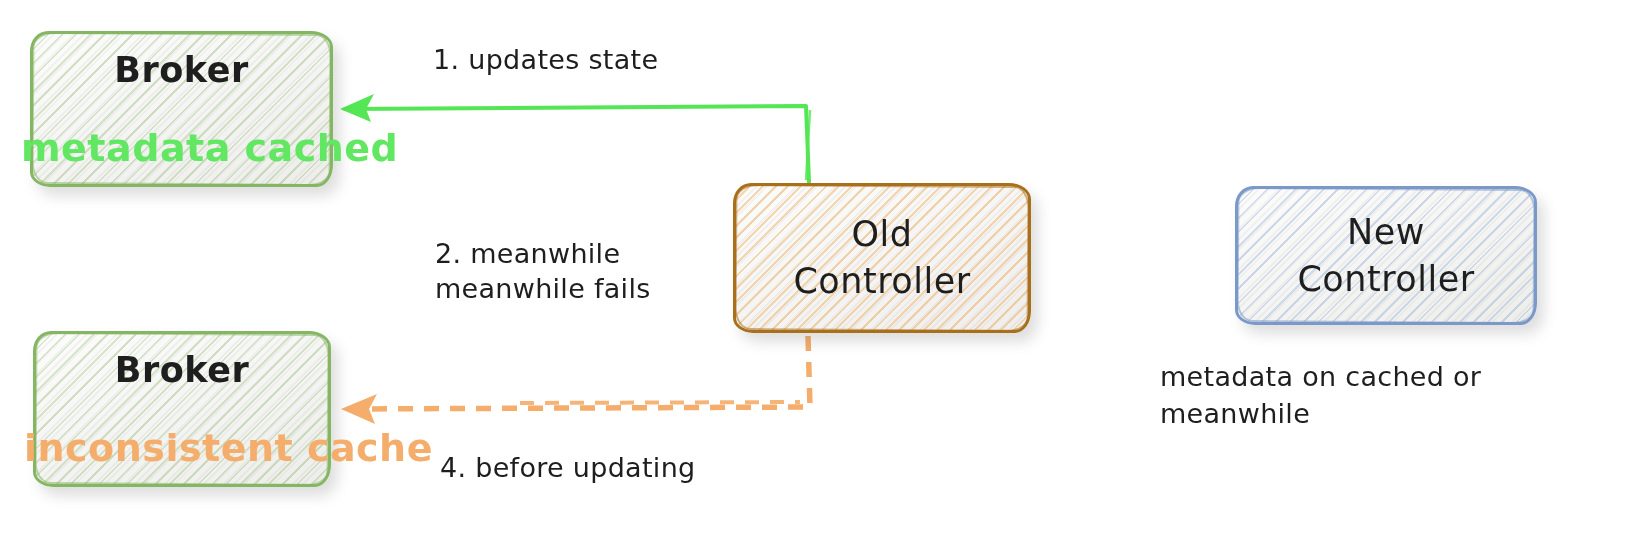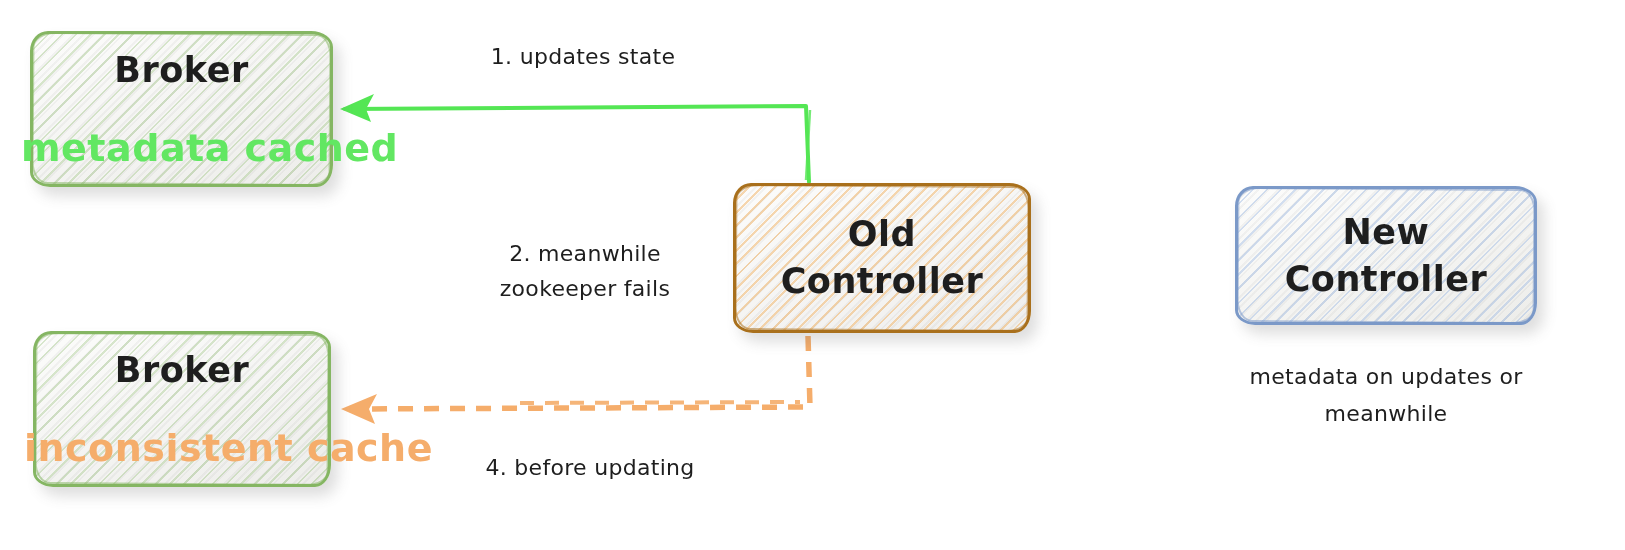--- a/index.html
+++ b/index.html
@@ -69,7 +69,7 @@
   .node.centered .line{font-size:35px;font-weight:700;line-height:47px;text-align:center;letter-spacing:.5px;}
 
   
-  .label{position:absolute;text-align:center;font-size:22px;color:var(--ink);letter-spacing:.3px;}
+  .label{position:absolute;text-align:left;font-size:27px;color:var(--ink);letter-spacing:.3px;}
   .label .l{display:block;}
 
   svg.wires{position:absolute;left:0;top:0;width:1625px;height:550px;pointer-events:none;}

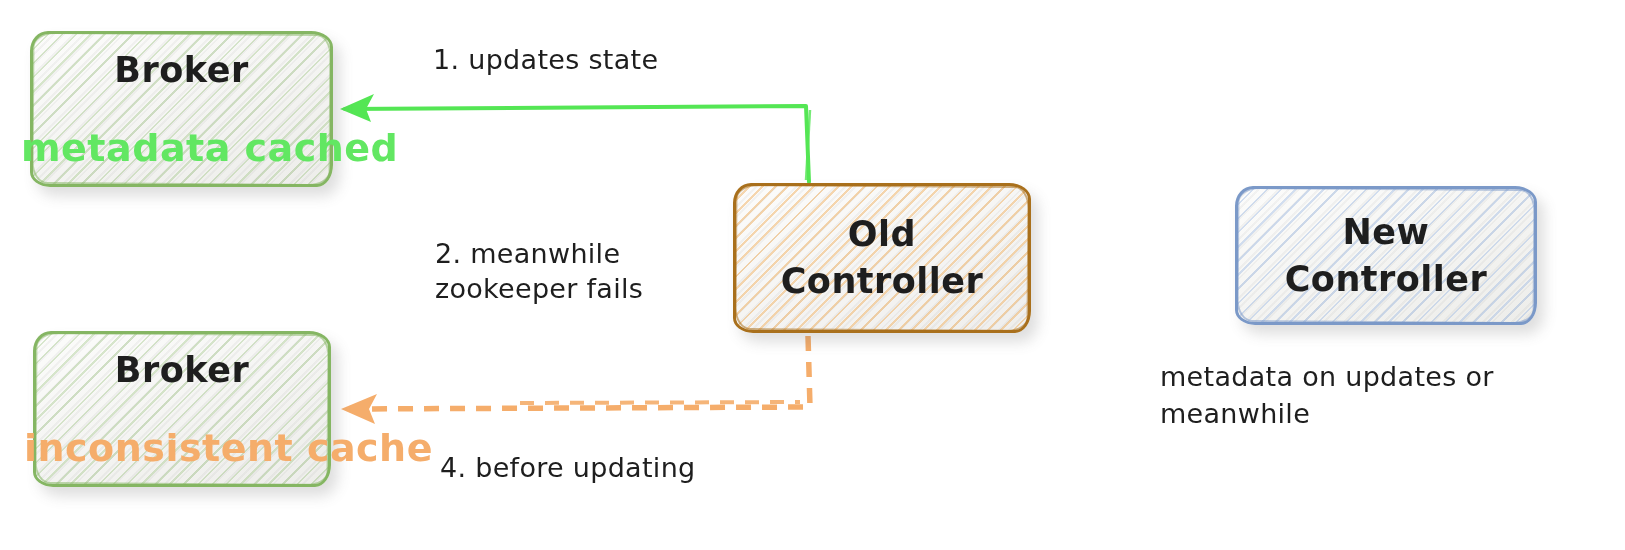--- a/index.html
+++ b/index.html
@@ -66,7 +66,7 @@
   .sub-orange{color:var(--broker-subtitle-orange);}
 
   .node.centered{display:flex;flex-direction:column;align-items:center;justify-content:center;}
-  .node.centered .line{font-size:35px;font-weight:700;line-height:47px;text-align:center;letter-spacing:.5px;}
+  .node.centered .line{font-size:35px;font-weight:400;line-height:47px;text-align:center;letter-spacing:.5px;}
 
   
   .label{position:absolute;text-align:left;font-size:27px;color:var(--ink);letter-spacing:.3px;}

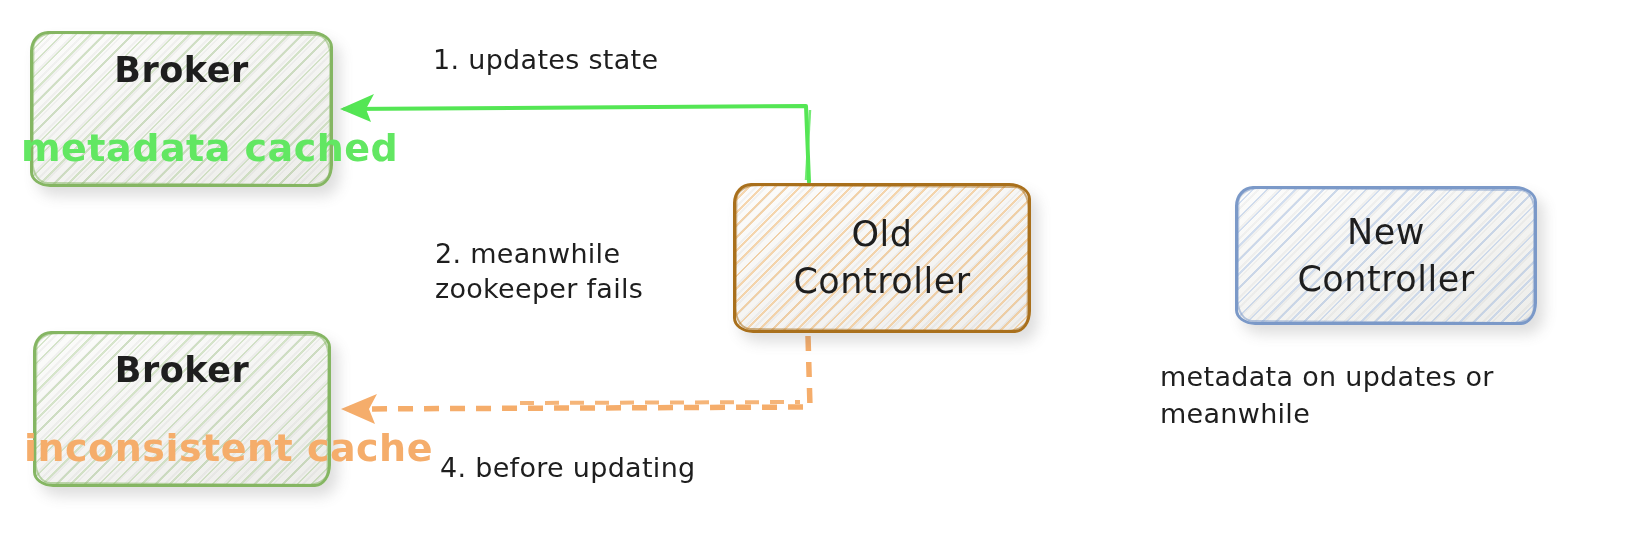--- a/index.html
+++ b/index.html
@@ -118,7 +118,7 @@
 
   <div class="label" style="left:435px;top:236px;width:300px;line-height:35px">
     <span class="l">2. meanwhile</span>
-    <span class="l">zookeeper fails</span>
+    <span class="l">meanwhile fails</span>
   </div>
 
   <div class="label" style="left:440px;top:450px;width:300px;line-height:36px">

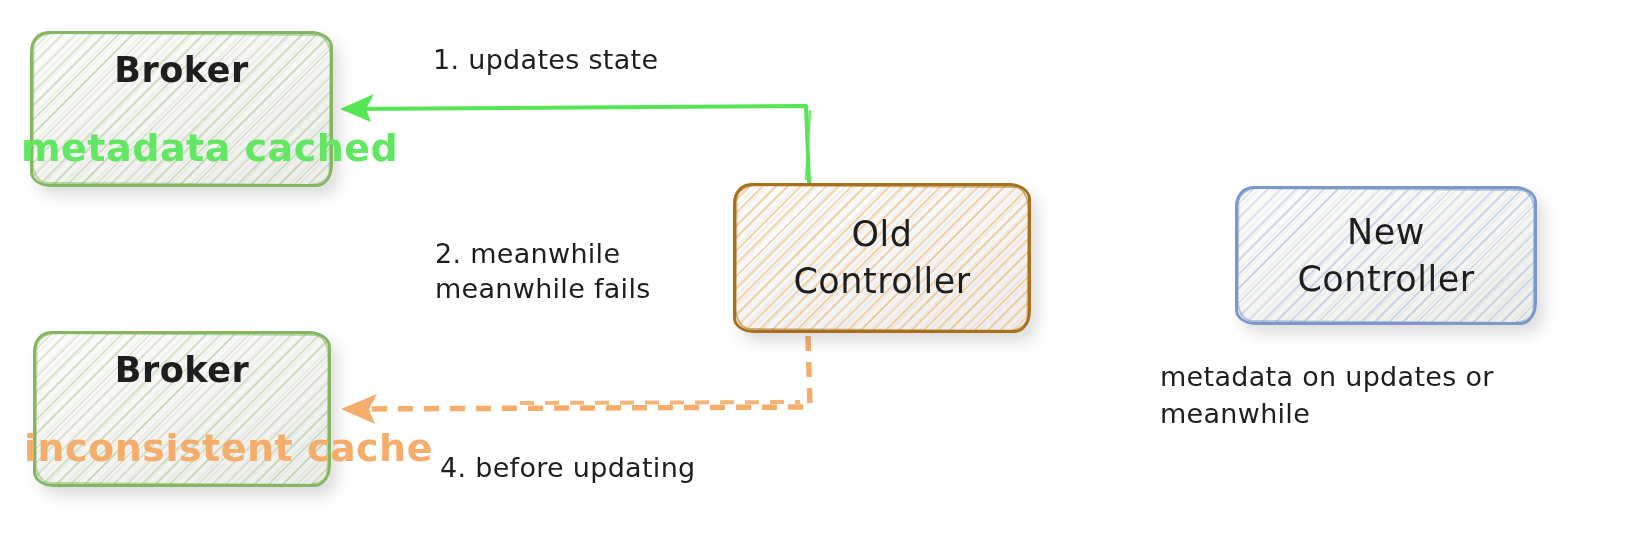--- a/index.html
+++ b/index.html
@@ -126,7 +126,7 @@
   </div>
 
   <div class="label" style="left:1160px;top:358px;width:452px;line-height:37px">
-    <span class="l">metadata on updates or</span>
+    <span class="l">metadata on cached or</span>
     <span class="l">meanwhile</span>
   </div>
 

